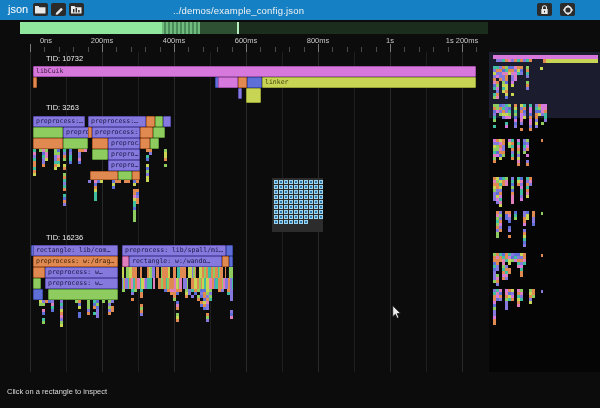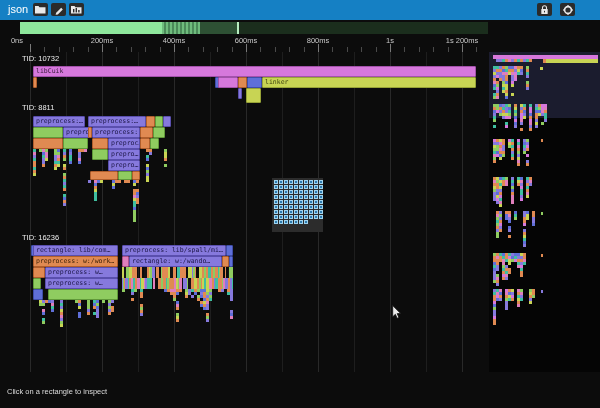--- a/index.html
+++ b/index.html
@@ -83,6 +83,7 @@
       </svg>
     </div>
 
+    <span id="title">../demos/example_config.json</span>
   </div>
 
   <div id="strip" style="left: 20px; top: 22px; height: 12px; width: 468px;">

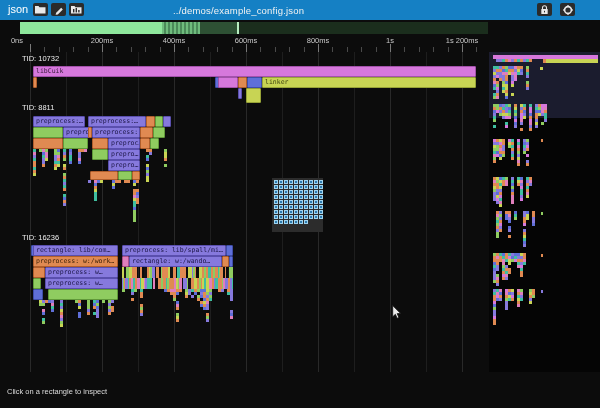--- a/index.html
+++ b/index.html
@@ -95,7 +95,7 @@
     </div>
 
   <div id="ruler">
-      <div class="rlabel" style="left: 17px; top: 36px; position: absolute;">0ns</div>
+      <div class="rlabel" style="left: 46px; top: 36px; position: absolute;">0ns</div>
       <div class="rlabel" style="left: 102px; top: 36px; position: absolute;">200ms</div>
       <div class="rlabel" style="left: 174px; top: 36px; position: absolute;">400ms</div>
       <div class="rlabel" style="left: 246px; top: 36px; position: absolute;">600ms</div>

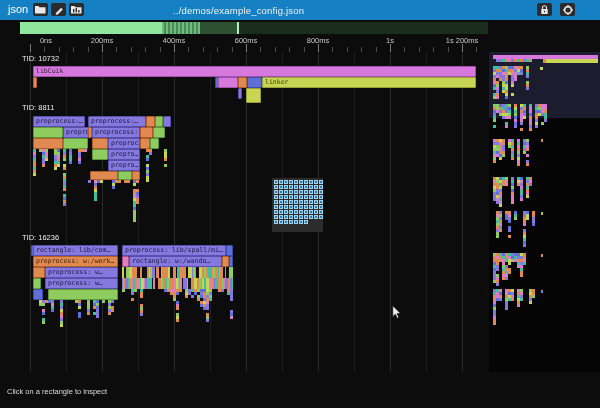--- a/index.html
+++ b/index.html
@@ -22,7 +22,7 @@
   .gridline{position:absolute;width:1px;background:#1e1e1e;}
   .gridline.major{background:#292929;}
   
-  .tidlabel{position:absolute;font-size:7.5px;color:#ededed;white-space:nowrap;}
+  .tidlabel{position:absolute;font-size:7.5px;color:#ededed;white-space:nowrap;margin-left:24px;}
   .fbar{position:absolute;box-sizing:border-box;border:1px solid;border-radius:1px;overflow:hidden;
         font-family:"DejaVu Sans Mono",monospace;font-size:6.5px;line-height:9px;
         white-space:nowrap;padding-left:2px;}

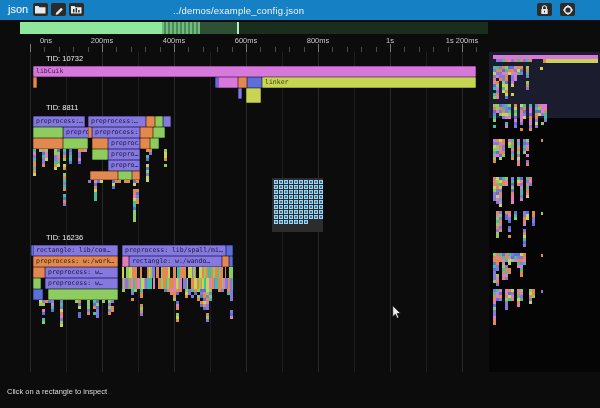--- a/index.html
+++ b/index.html
@@ -161,7 +161,7 @@
       <div class="fbar" style="left: 262px; top: 77px; width: 214px; height: 11px; background: rgb(200, 212, 84); border-color: rgb(151, 163, 55); color: rgb(60, 64, 15); position: absolute;">linker</div>
       <div class="fbar" style="left: 238px; top: 88px; width: 2px; height: 11px; background: rgb(134, 121, 221); border-color: rgb(90, 79, 174); color: rgb(30, 24, 72); position: absolute;"></div>
       <div class="fbar" style="left: 246px; top: 88px; width: 15px; height: 15px; background: rgb(200, 212, 84); border-color: rgb(151, 163, 55); color: rgb(60, 64, 15); position: absolute;"></div>
-      <div class="tidlabel" style="left: 22px; top: 103px; position: absolute;">TID: 8811</div>
+      <div class="tidlabel" style="left: 22px; top: 103px; position: absolute;">TID: 3263</div>
       <div class="fbar" style="left: 33px; top: 116px; width: 52px; height: 11px; background: rgb(134, 121, 221); border-color: rgb(90, 79, 174); color: rgb(30, 24, 72); position: absolute;">preprocess:…</div>
       <div class="fbar" style="left: 88px; top: 116px; width: 58px; height: 11px; background: rgb(134, 121, 221); border-color: rgb(90, 79, 174); color: rgb(30, 24, 72); position: absolute;">preprocess:…</div>
       <div class="fbar" style="left: 146px; top: 116px; width: 9px; height: 11px; background: rgb(224, 138, 82); border-color: rgb(176, 94, 44); color: rgb(63, 34, 9); position: absolute;"></div>

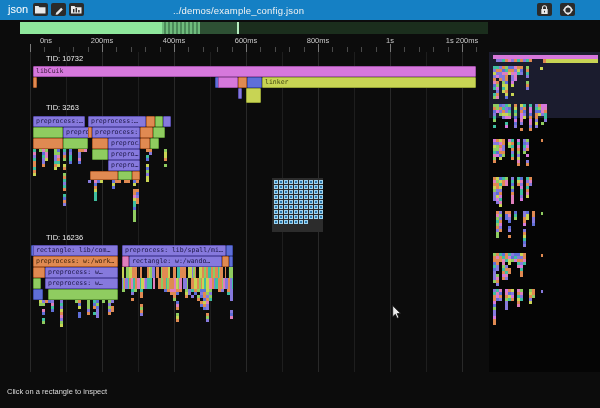--- a/index.html
+++ b/index.html
@@ -309,7 +309,7 @@
       <div class="fbar" style="left: 33px; top: 245px; width: 85px; height: 11px; background: rgb(134, 121, 221); border-color: rgb(90, 79, 174); color: rgb(30, 24, 72); position: absolute;">rectangle: lib/com…</div>
       <div class="fbar" style="left: 122px; top: 245px; width: 104px; height: 11px; background: rgb(134, 121, 221); border-color: rgb(90, 79, 174); color: rgb(30, 24, 72); position: absolute;">preprocess: lib/spall/mi…</div>
       <div class="fbar" style="left: 226px; top: 245px; width: 7px; height: 11px; background: rgb(95, 111, 216); border-color: rgb(63, 77, 170); color: rgb(15, 24, 56); position: absolute;"></div>
-      <div class="fbar" style="left: 33px; top: 256px; width: 85px; height: 11px; background: rgb(224, 138, 82); border-color: rgb(176, 94, 44); color: rgb(63, 34, 9); position: absolute;">preprocess: w:/work…</div>
+      <div class="fbar" style="left: 33px; top: 256px; width: 85px; height: 11px; background: rgb(224, 138, 82); border-color: rgb(176, 94, 44); color: rgb(63, 34, 9); position: absolute;">preprocess: w:/drag…</div>
       <div class="fbar" style="left: 122px; top: 256px; width: 7px; height: 11px; background: rgb(223, 127, 188); border-color: rgb(170, 79, 138); color: rgb(58, 15, 46); position: absolute;"></div>
       <div class="fbar" style="left: 129px; top: 256px; width: 93px; height: 11px; background: rgb(134, 121, 221); border-color: rgb(90, 79, 174); color: rgb(30, 24, 72); position: absolute;">rectangle: w:/wando…</div>
       <div class="fbar" style="left: 222px; top: 256px; width: 7px; height: 11px; background: rgb(224, 138, 82); border-color: rgb(176, 94, 44); color: rgb(63, 34, 9); position: absolute;"></div>

